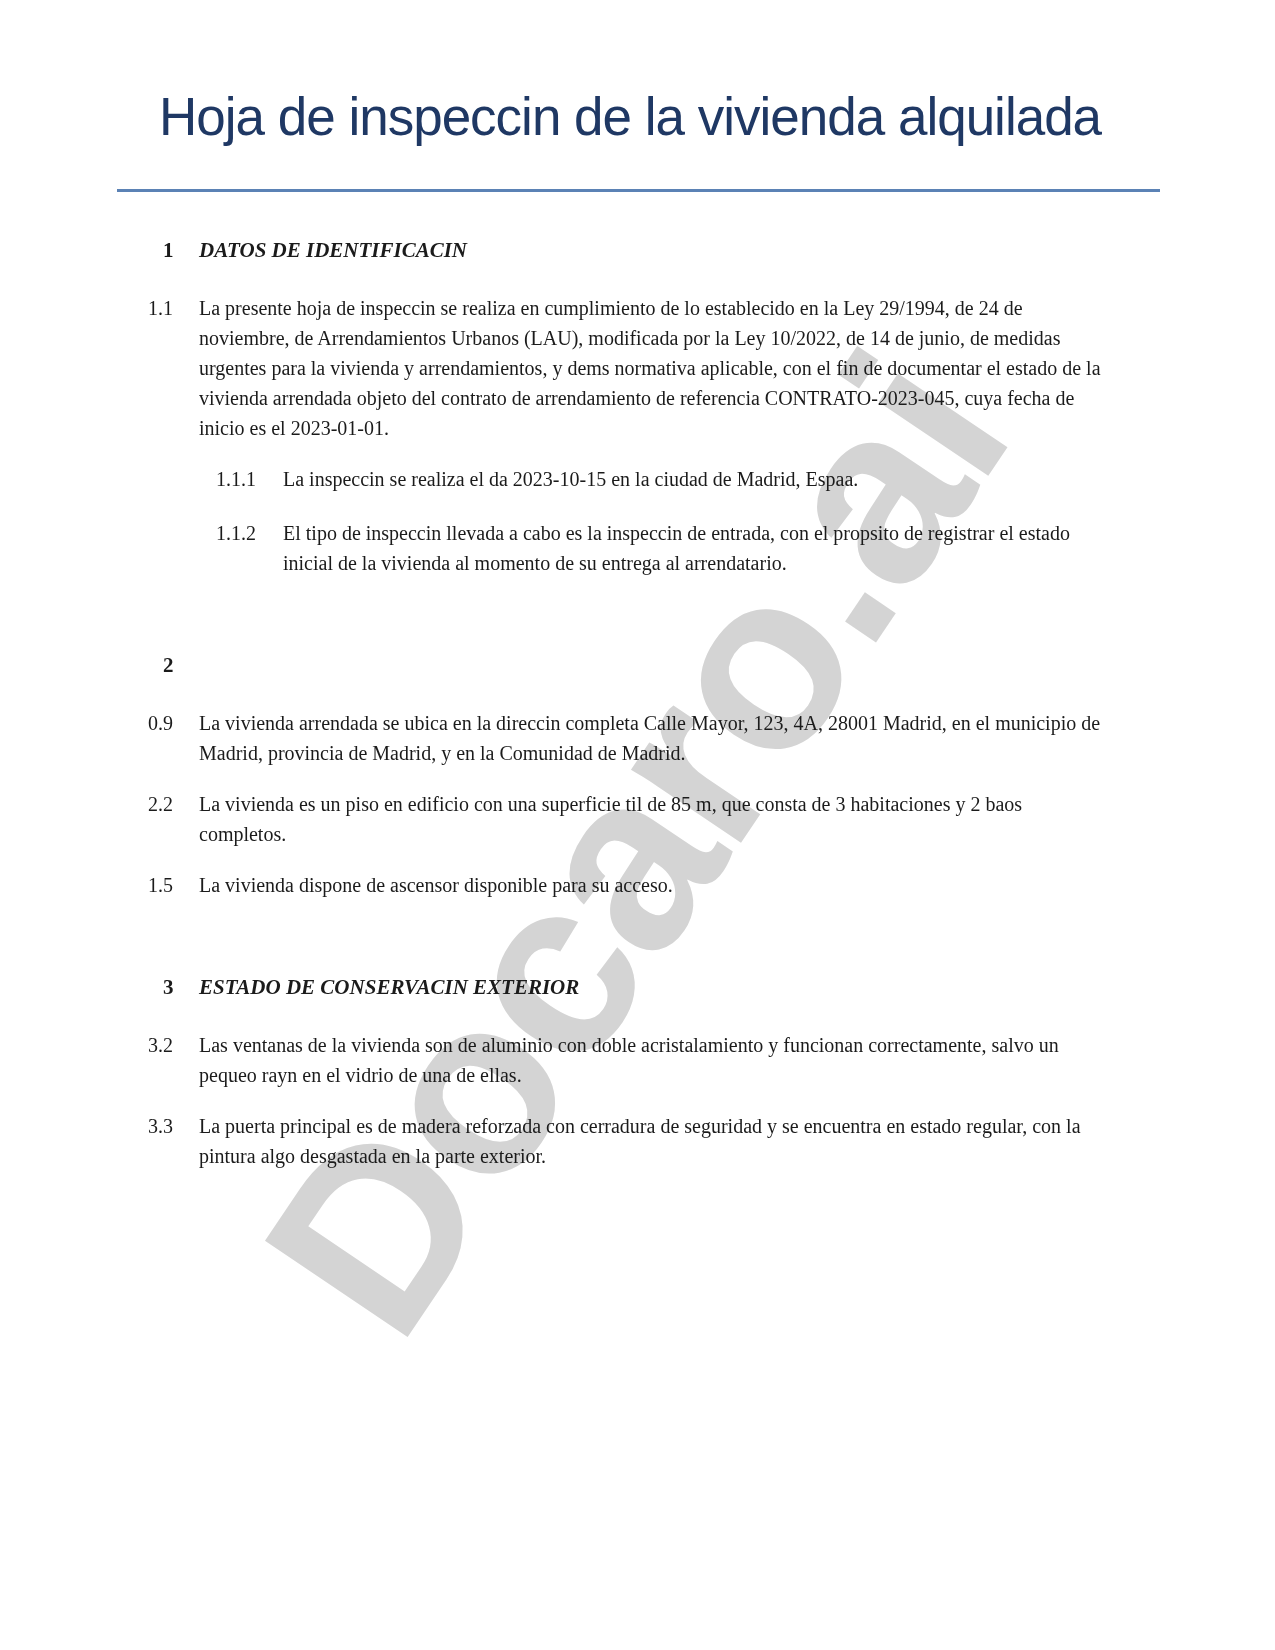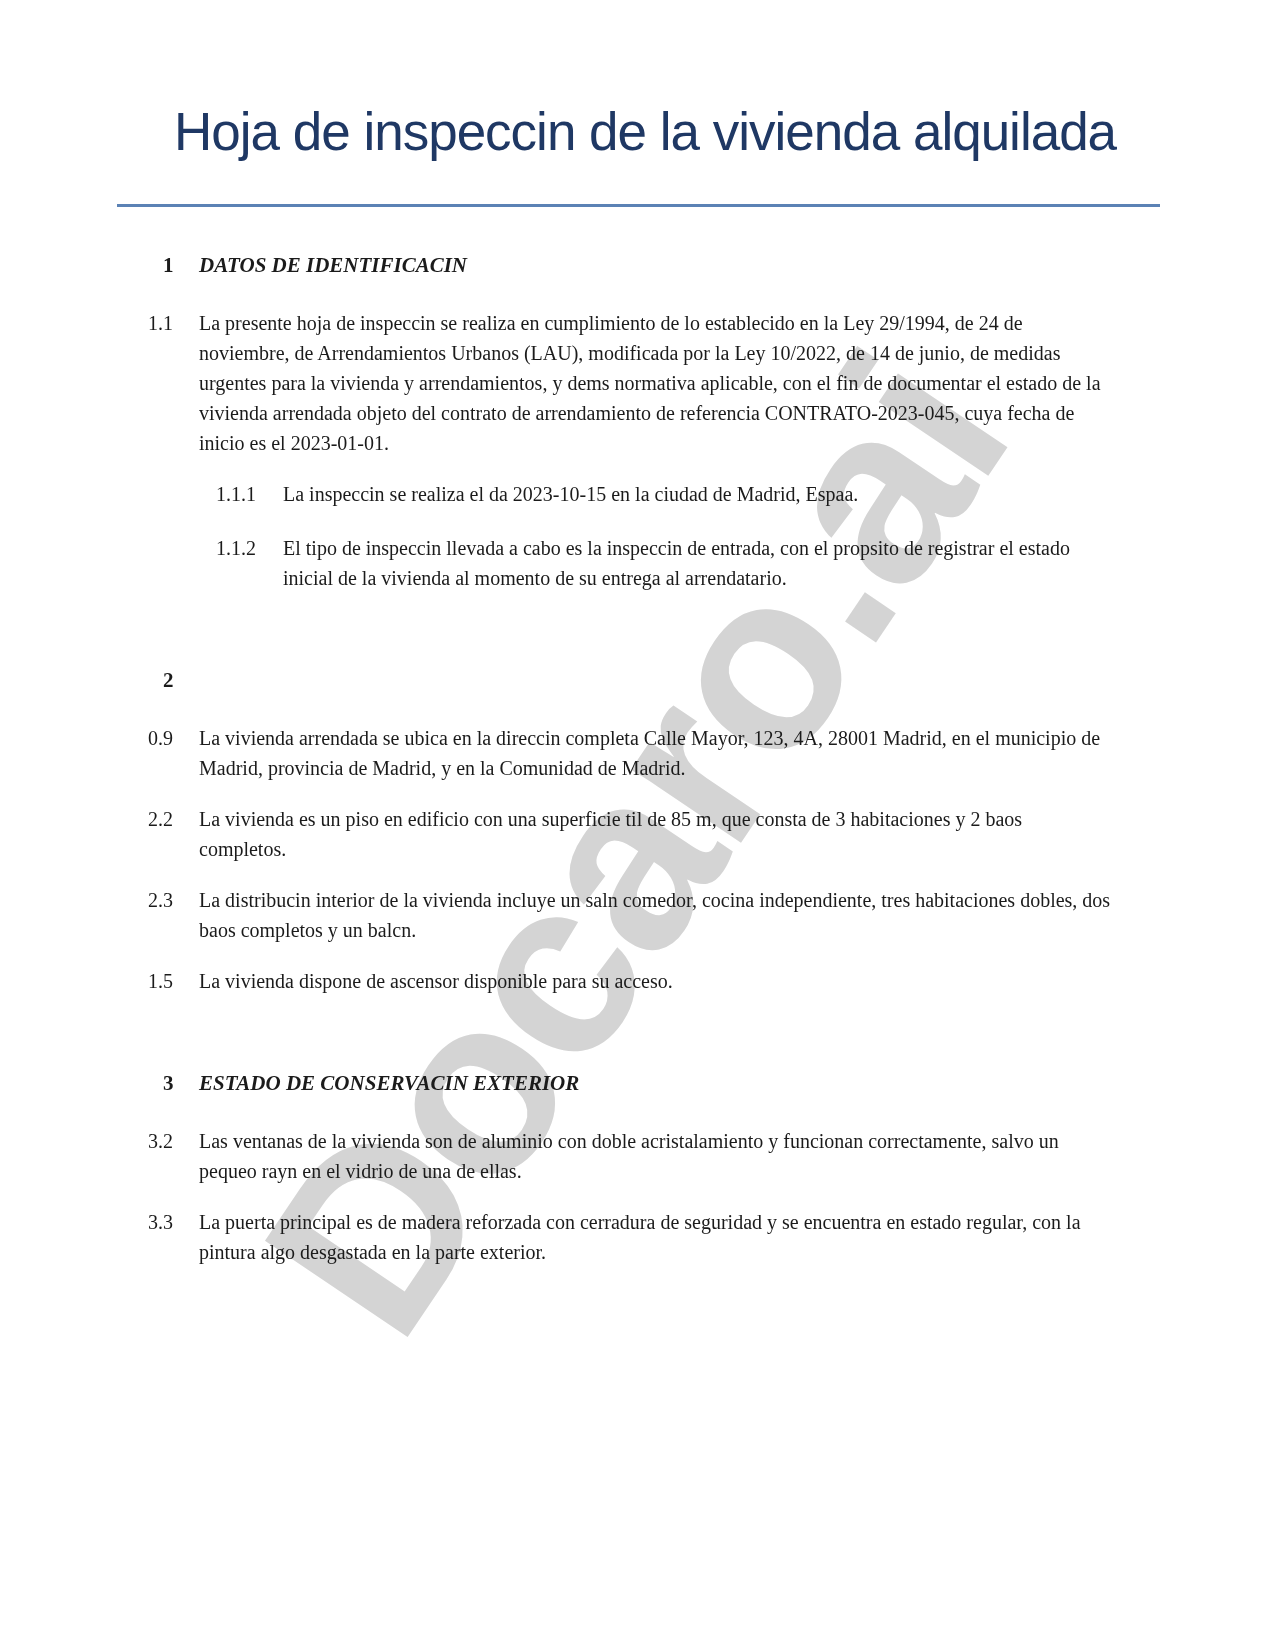--- a/index.html
+++ b/index.html
@@ -30,7 +30,7 @@
   
   .title-wrap { position: relative; z-index: 1; }
   h1.doc-title {
-    margin: 16px;
+    margin: 1px;
     padding: 84px 0 0 158px;
     font-family: "Liberation Sans", sans-serif;
     font-weight: normal;

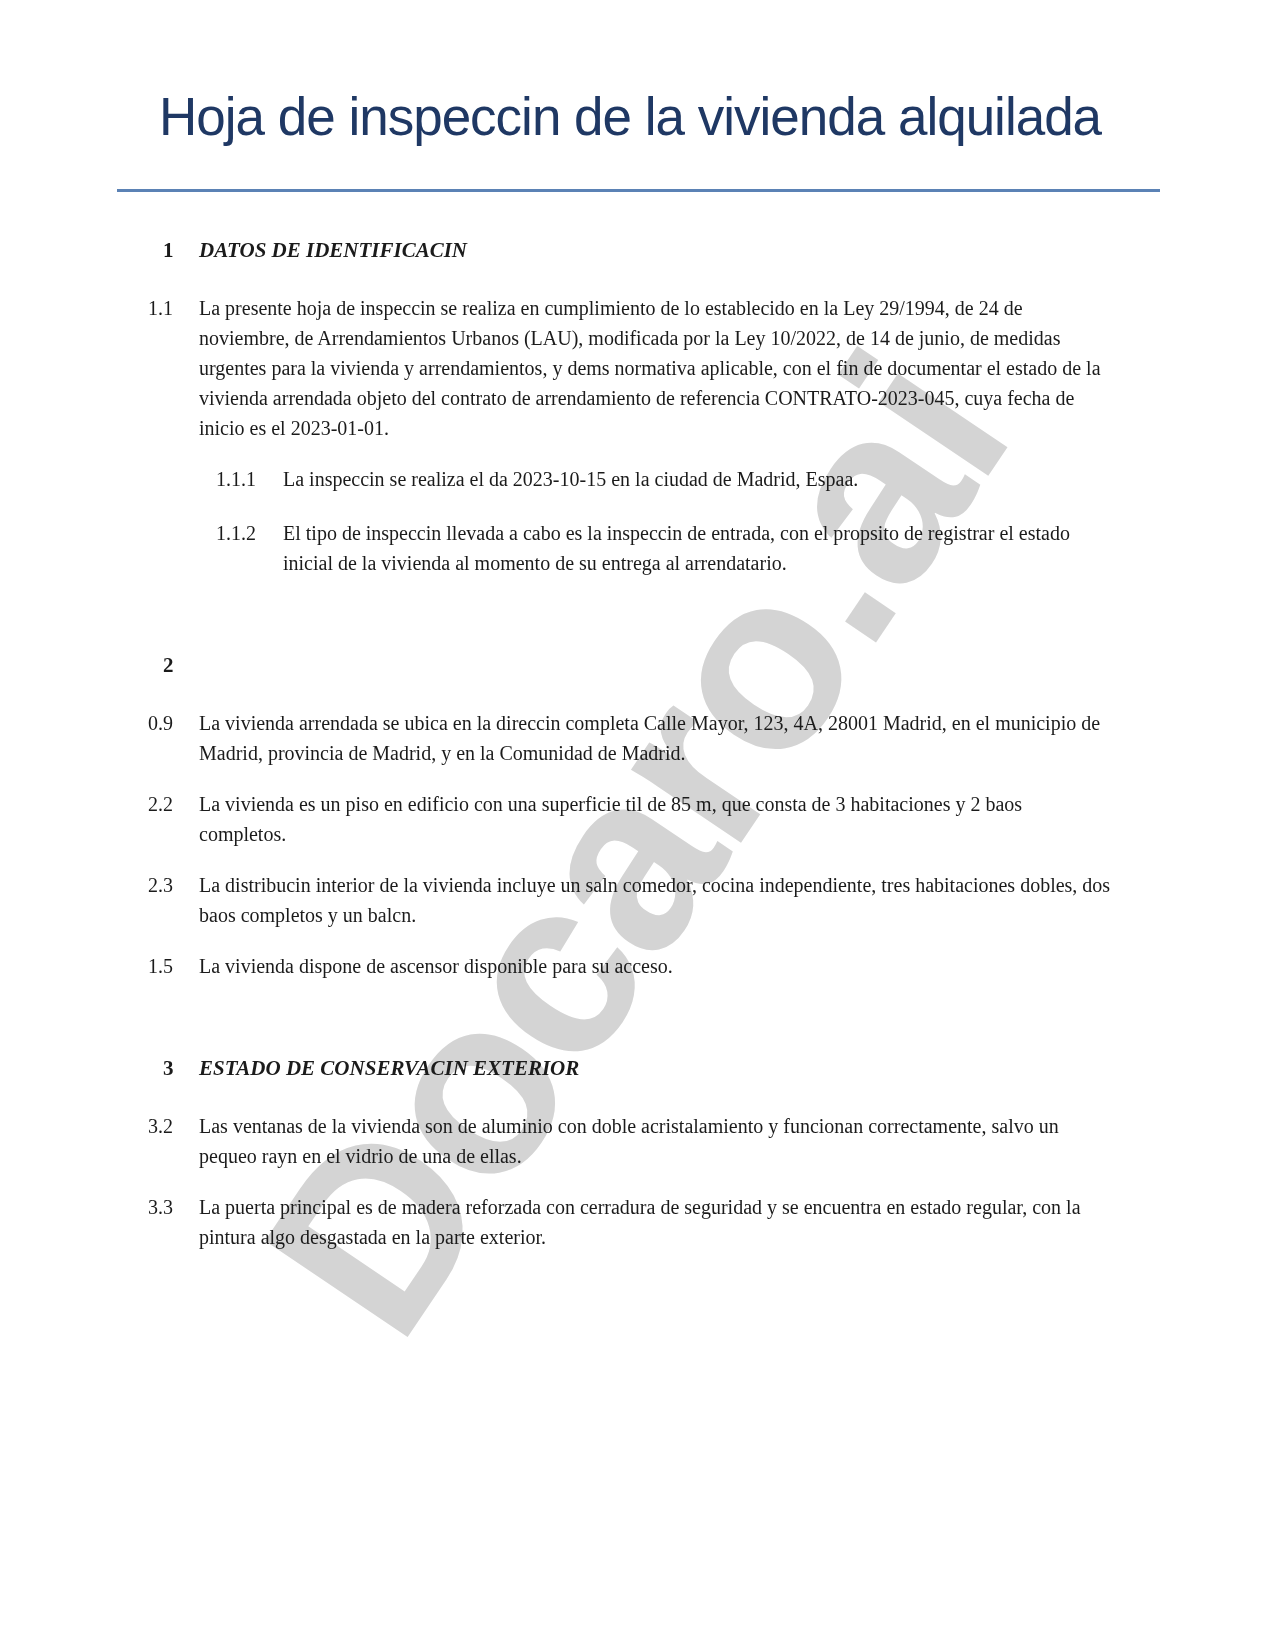--- a/index.html
+++ b/index.html
@@ -118,10 +118,6 @@
       <div class="ptext">La vivienda es un piso en edificio con una superficie til de 85 m, que consta de 3 habitaciones y 2 baos completos.</div>
     </div>
     <div class="para l1">
-      <span class="pnum">2.3</span>
-      <div class="ptext">La distribucin interior de la vivienda incluye un saln comedor, cocina independiente, tres habitaciones dobles, dos baos completos y un balcn.</div>
-    </div>
-    <div class="para l1">
       <span class="pnum">1.5</span>
       <div class="ptext">La vivienda dispone de ascensor disponible para su acceso.</div>
     </div>

